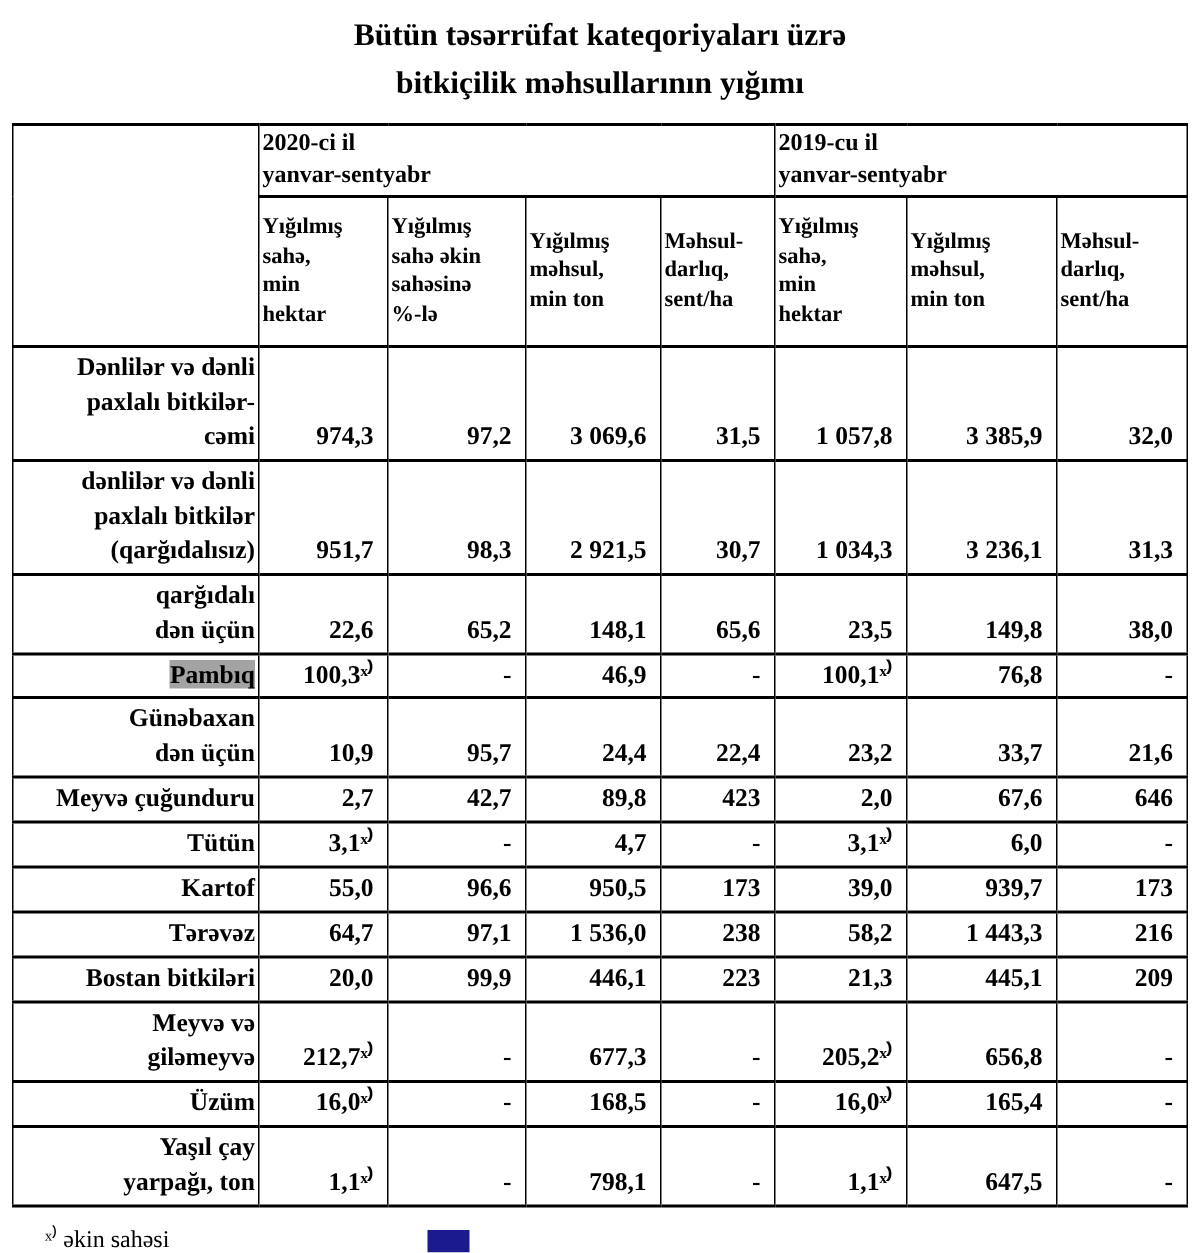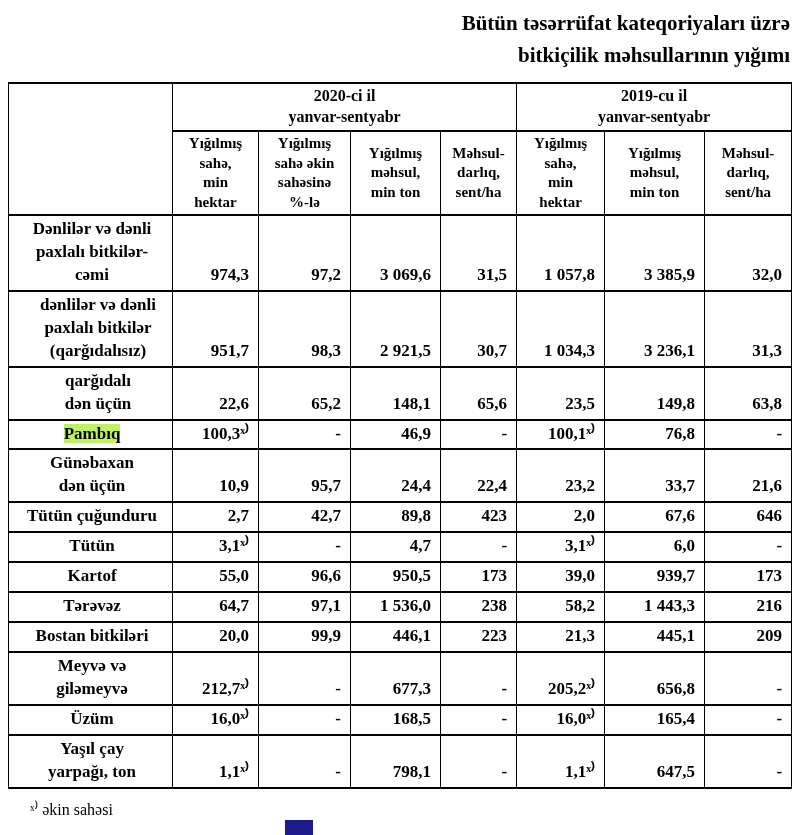--- a/index.html
+++ b/index.html
@@ -11,7 +11,7 @@
     position: relative; overflow: hidden;
   }
   .page-title {
-    text-align: right;
+    text-align: center;
     font-weight: bold;
     font-size: 21px;
     line-height: 1.5;

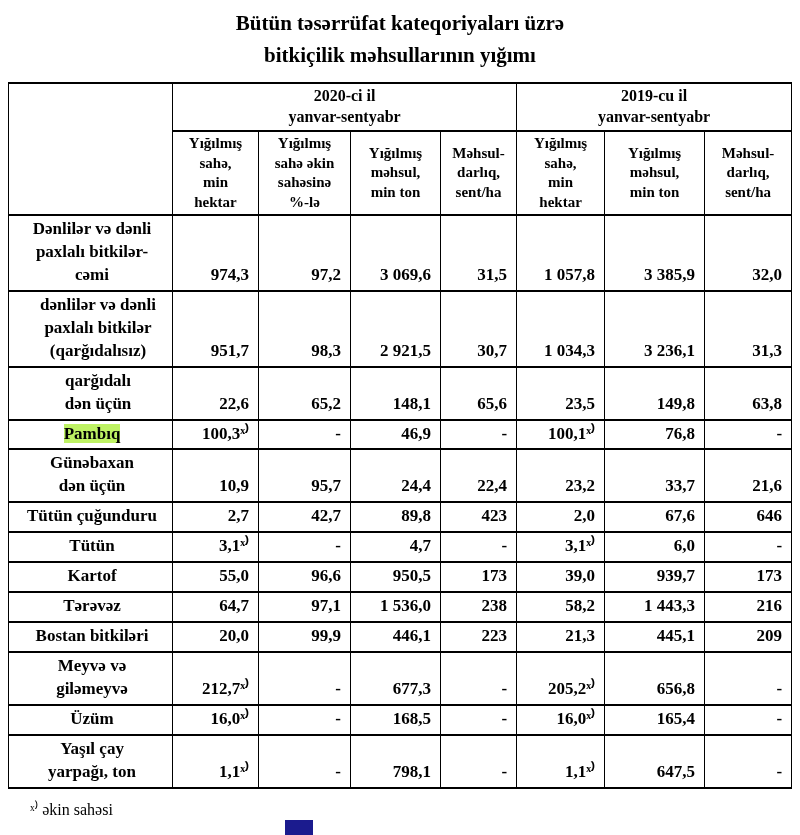--- a/index.html
+++ b/index.html
@@ -36,7 +36,7 @@
   thead tr.cols-row { height: 84px; }
   th {
     font-size: 15px;
-    text-align: center;
+    text-align: left;
     vertical-align: middle;
     white-space: pre-line;
     line-height: 1.3;

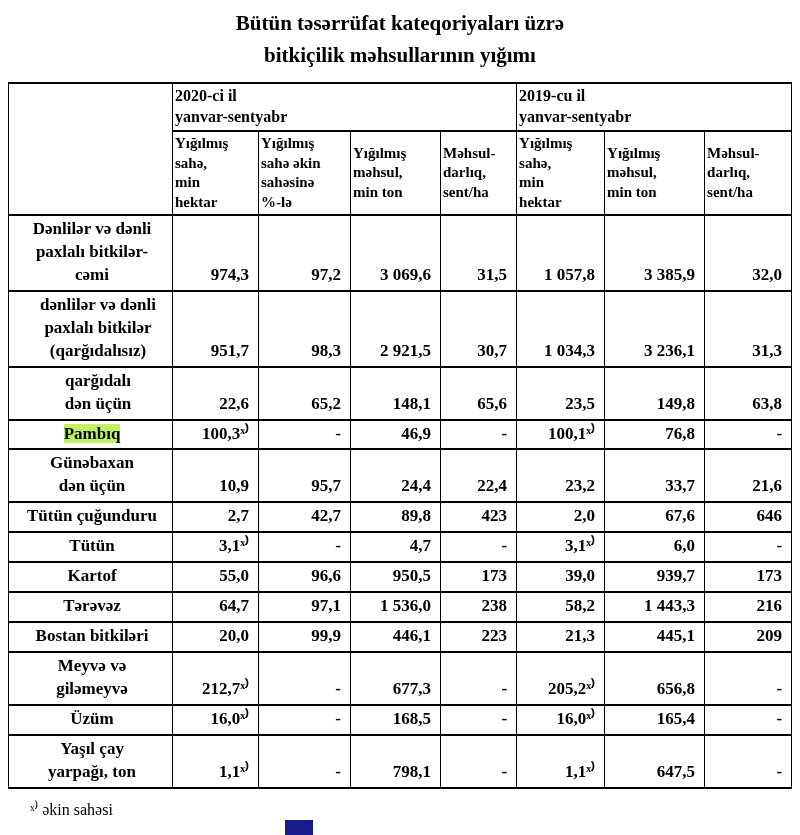--- a/index.html
+++ b/index.html
@@ -33,7 +33,7 @@
     overflow: hidden;
   }
   thead tr.group-row { height: 48px; }
-  thead tr.cols-row { height: 84px; }
+  thead tr.cols-row { height: 100px; }
   th {
     font-size: 15px;
     text-align: left;

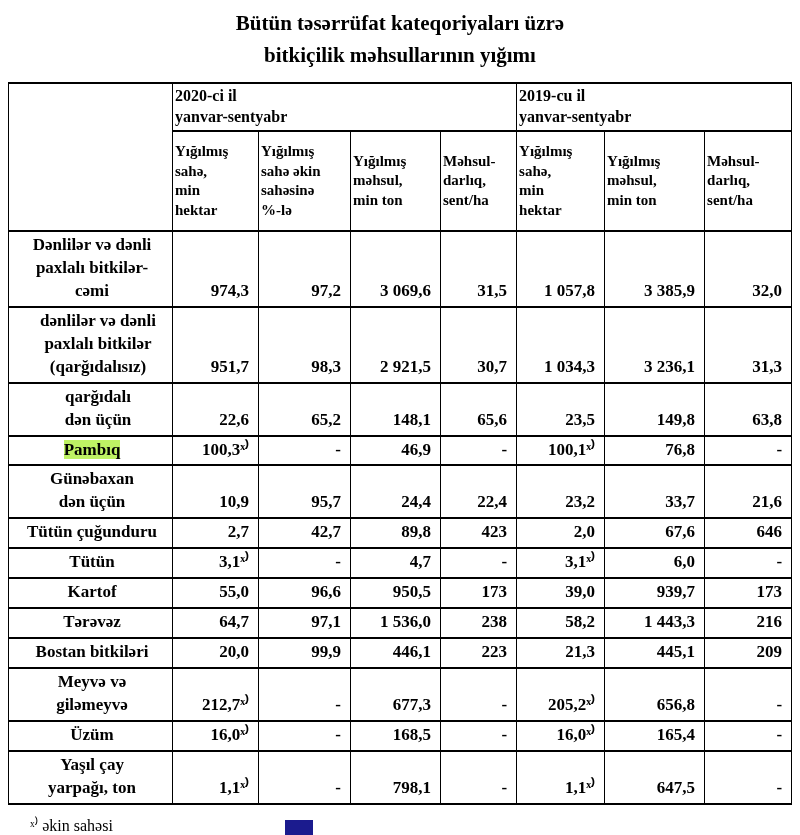--- a/index.html
+++ b/index.html
@@ -45,7 +45,7 @@
   th.group { font-size: 16px; }
   td.label {
     font-size: 17px;
-    text-align: center;
+    text-align: right;
     vertical-align: bottom;
     white-space: pre-line;
     line-height: 1.35;

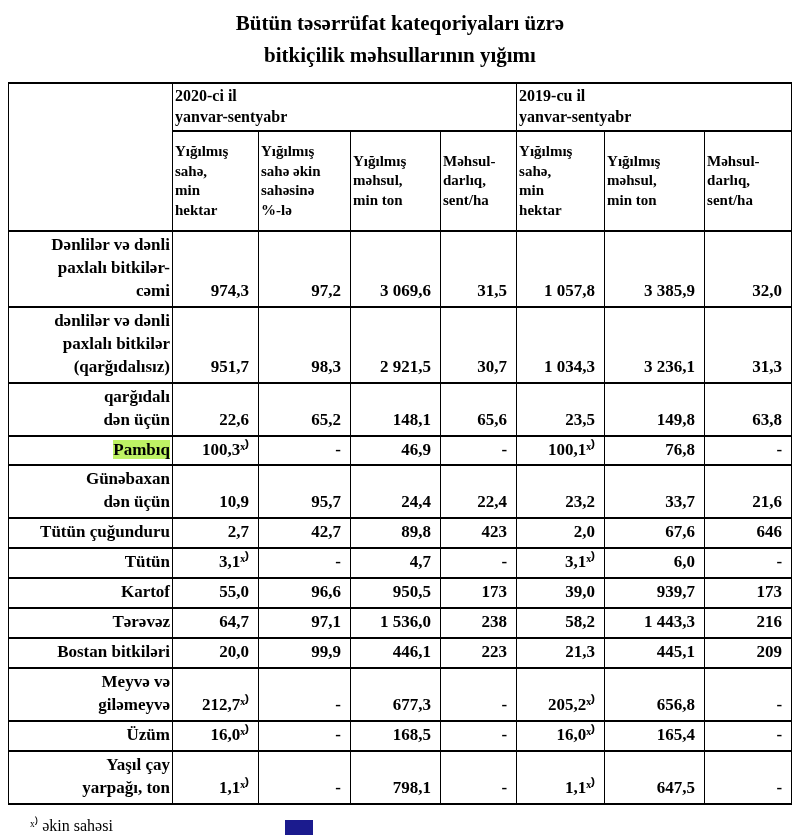--- a/index.html
+++ b/index.html
@@ -160,7 +160,7 @@
           <td class="num">65,6</td>
           <td class="num">23,5</td>
           <td class="num">149,8</td>
-          <td class="num">63,8</td>
+          <td class="num">38,0</td>
         </tr>
         <tr>
           <td class="label"><span class="hl">Pambıq</span></td>

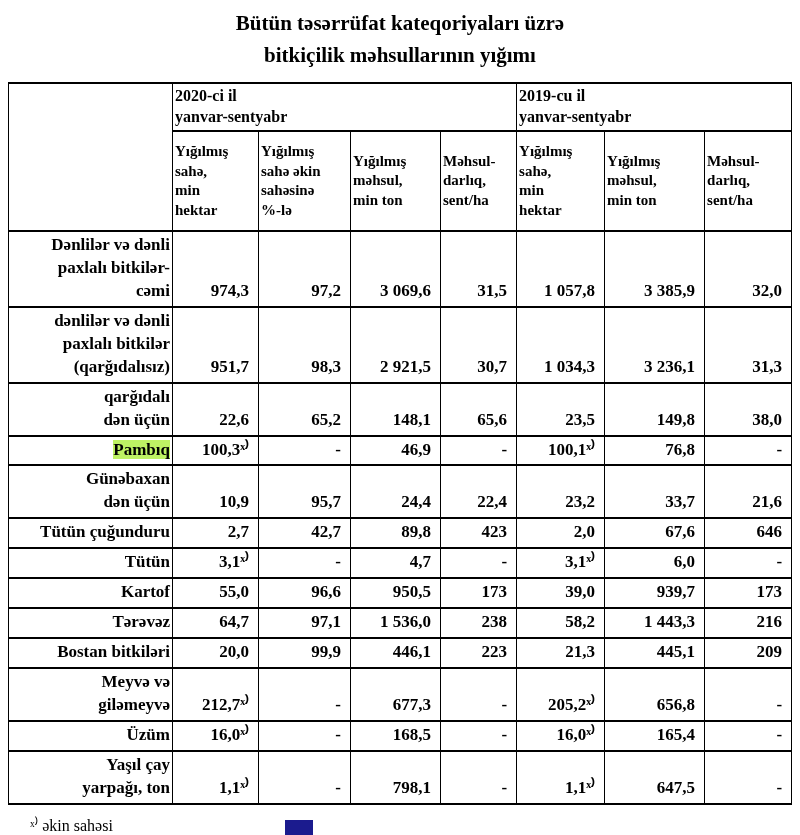--- a/index.html
+++ b/index.html
@@ -59,7 +59,7 @@
     line-height: 1.35;
     padding: 2px 9px 3px 2px;
   }
-  .hl { background: #bef264; }
+  .hl { background: #a3a3a3; }
   .footnote {
     margin: 9px 0 0 30px;
     font-size: 16px;

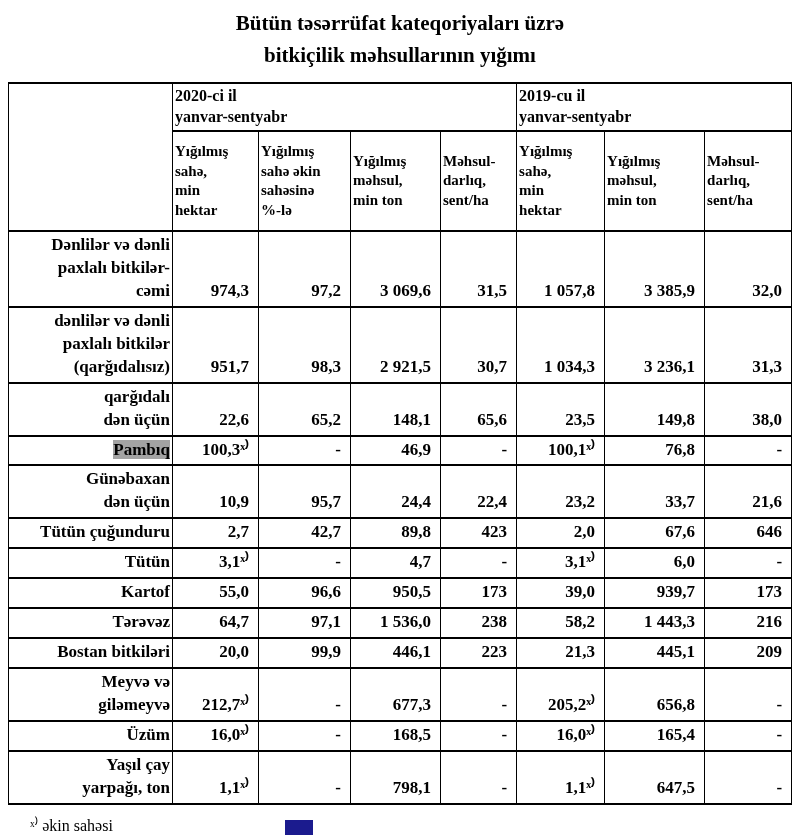--- a/index.html
+++ b/index.html
@@ -184,7 +184,7 @@
           <td class="num">21,6</td>
         </tr>
         <tr>
-          <td class="label"><span>Tütün çuğunduru</span></td>
+          <td class="label"><span>Meyvə çuğunduru</span></td>
           <td class="num">2,7</td>
           <td class="num">42,7</td>
           <td class="num">89,8</td>

